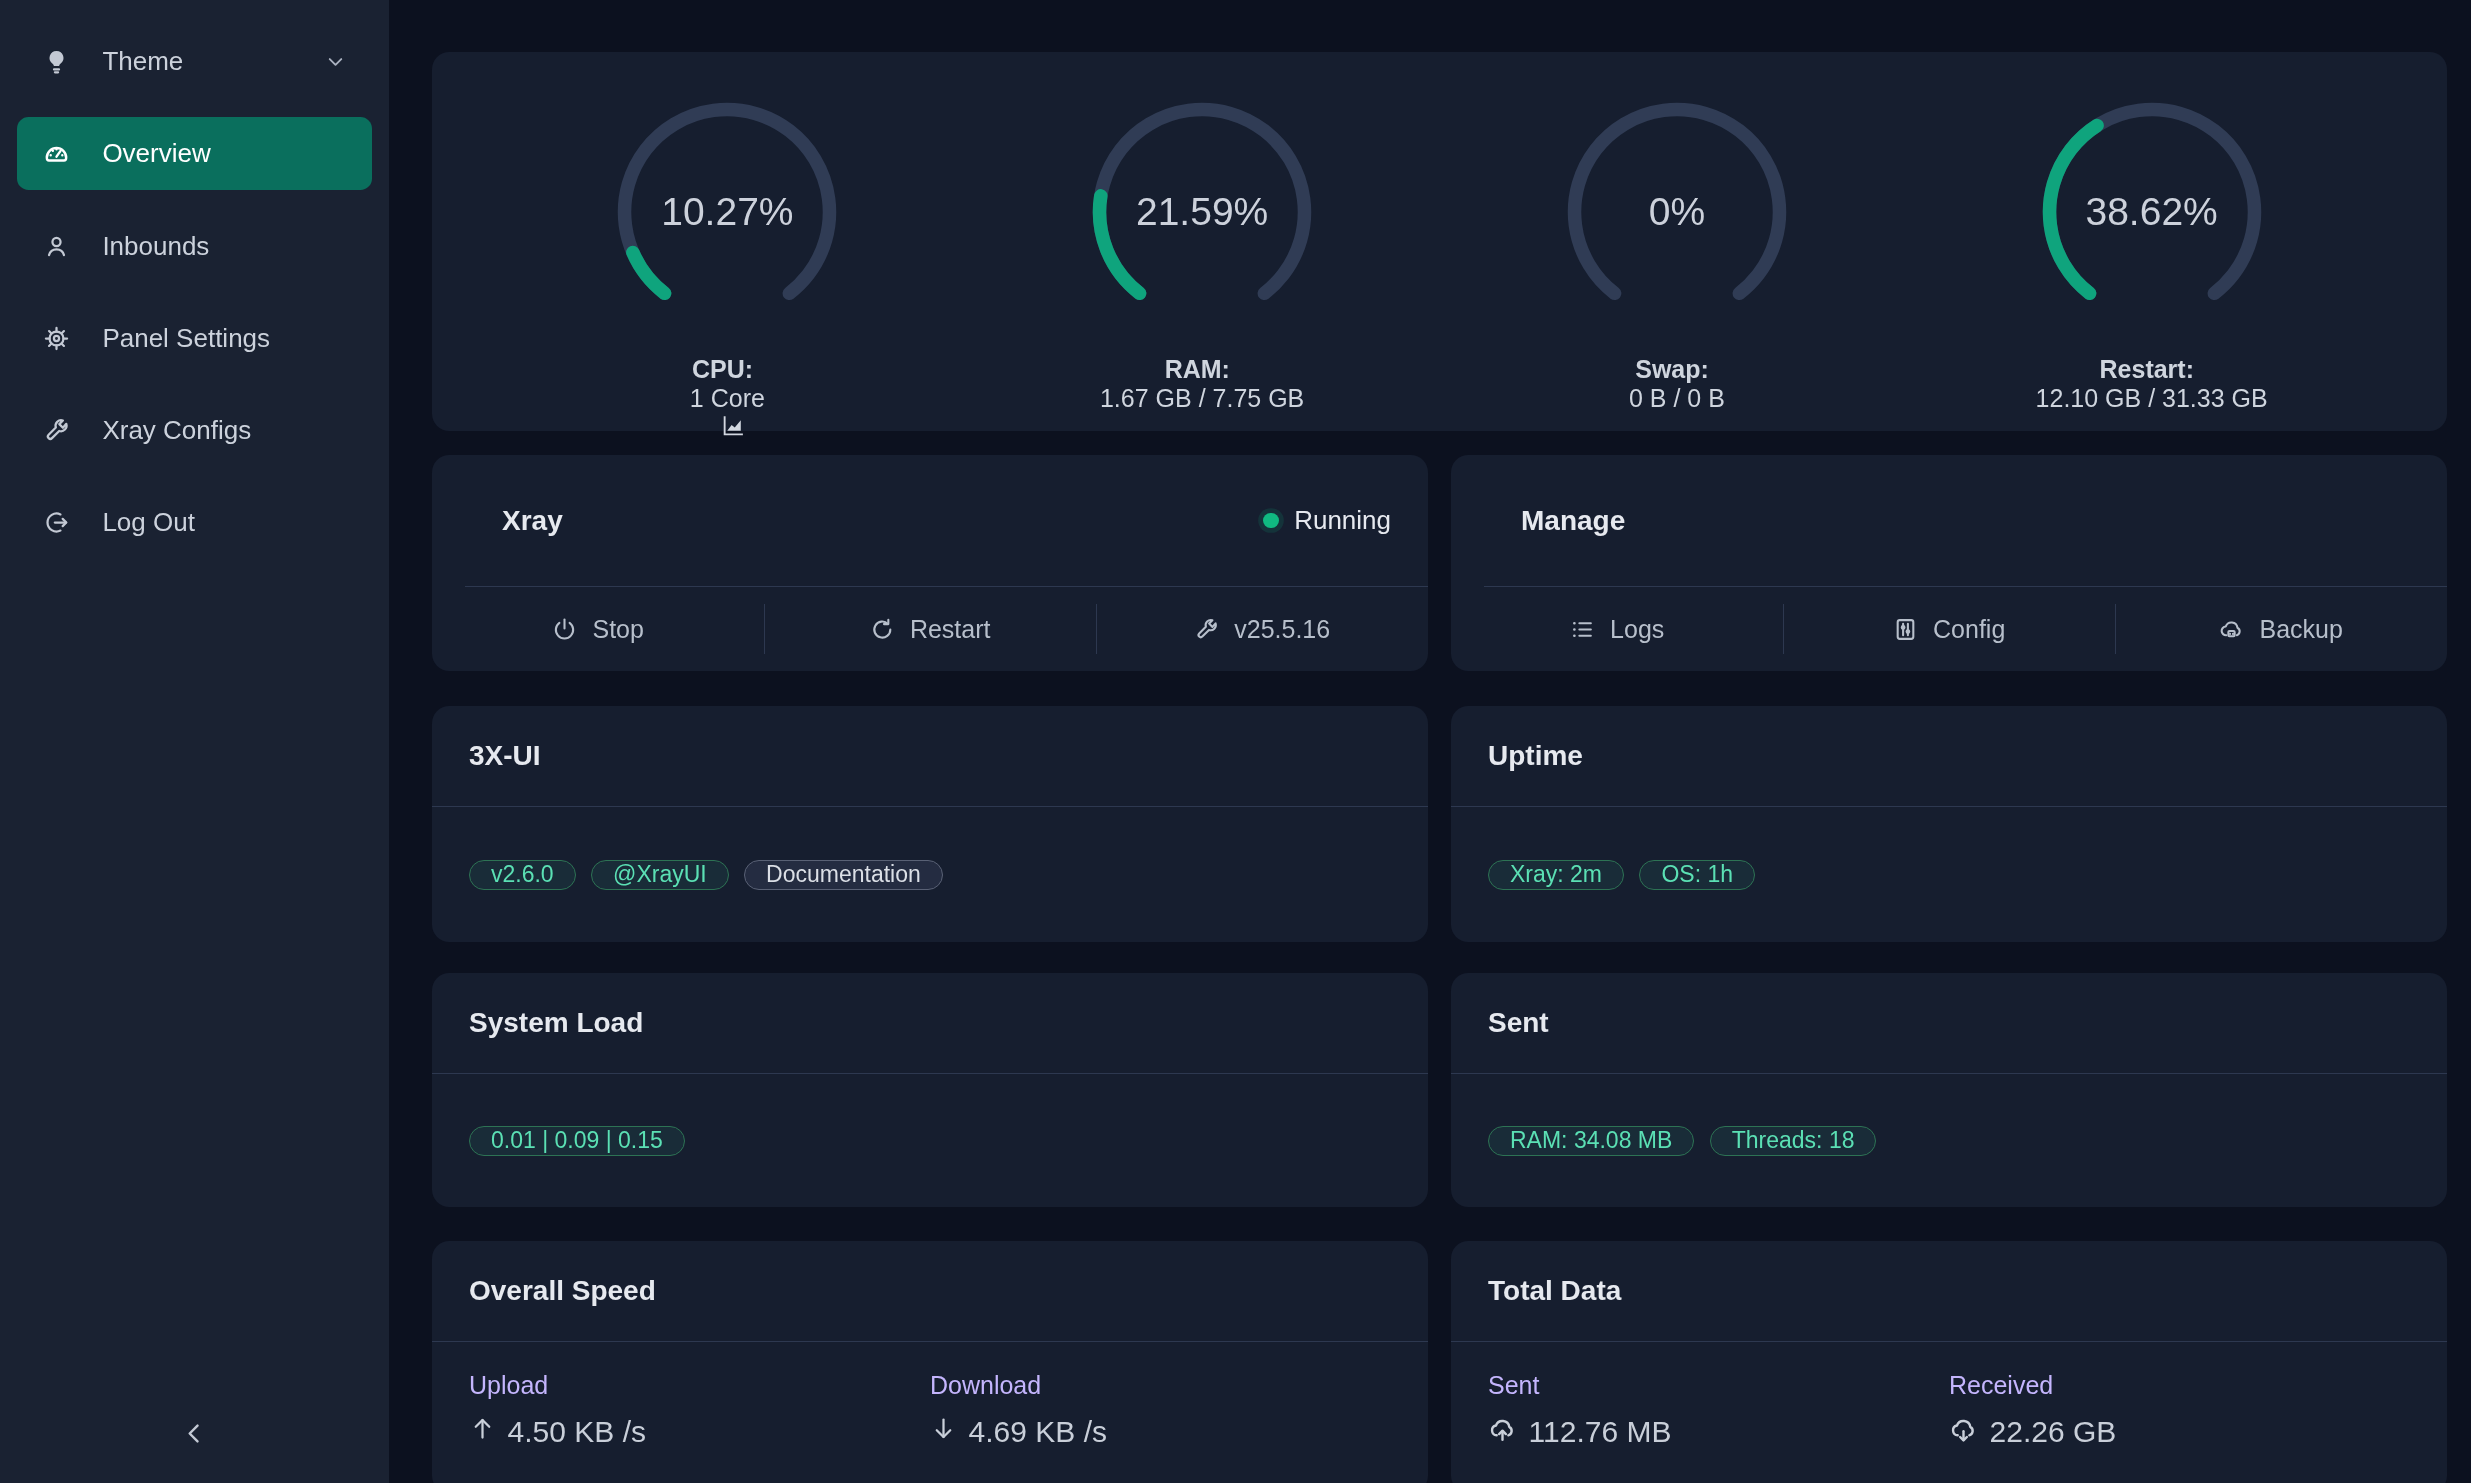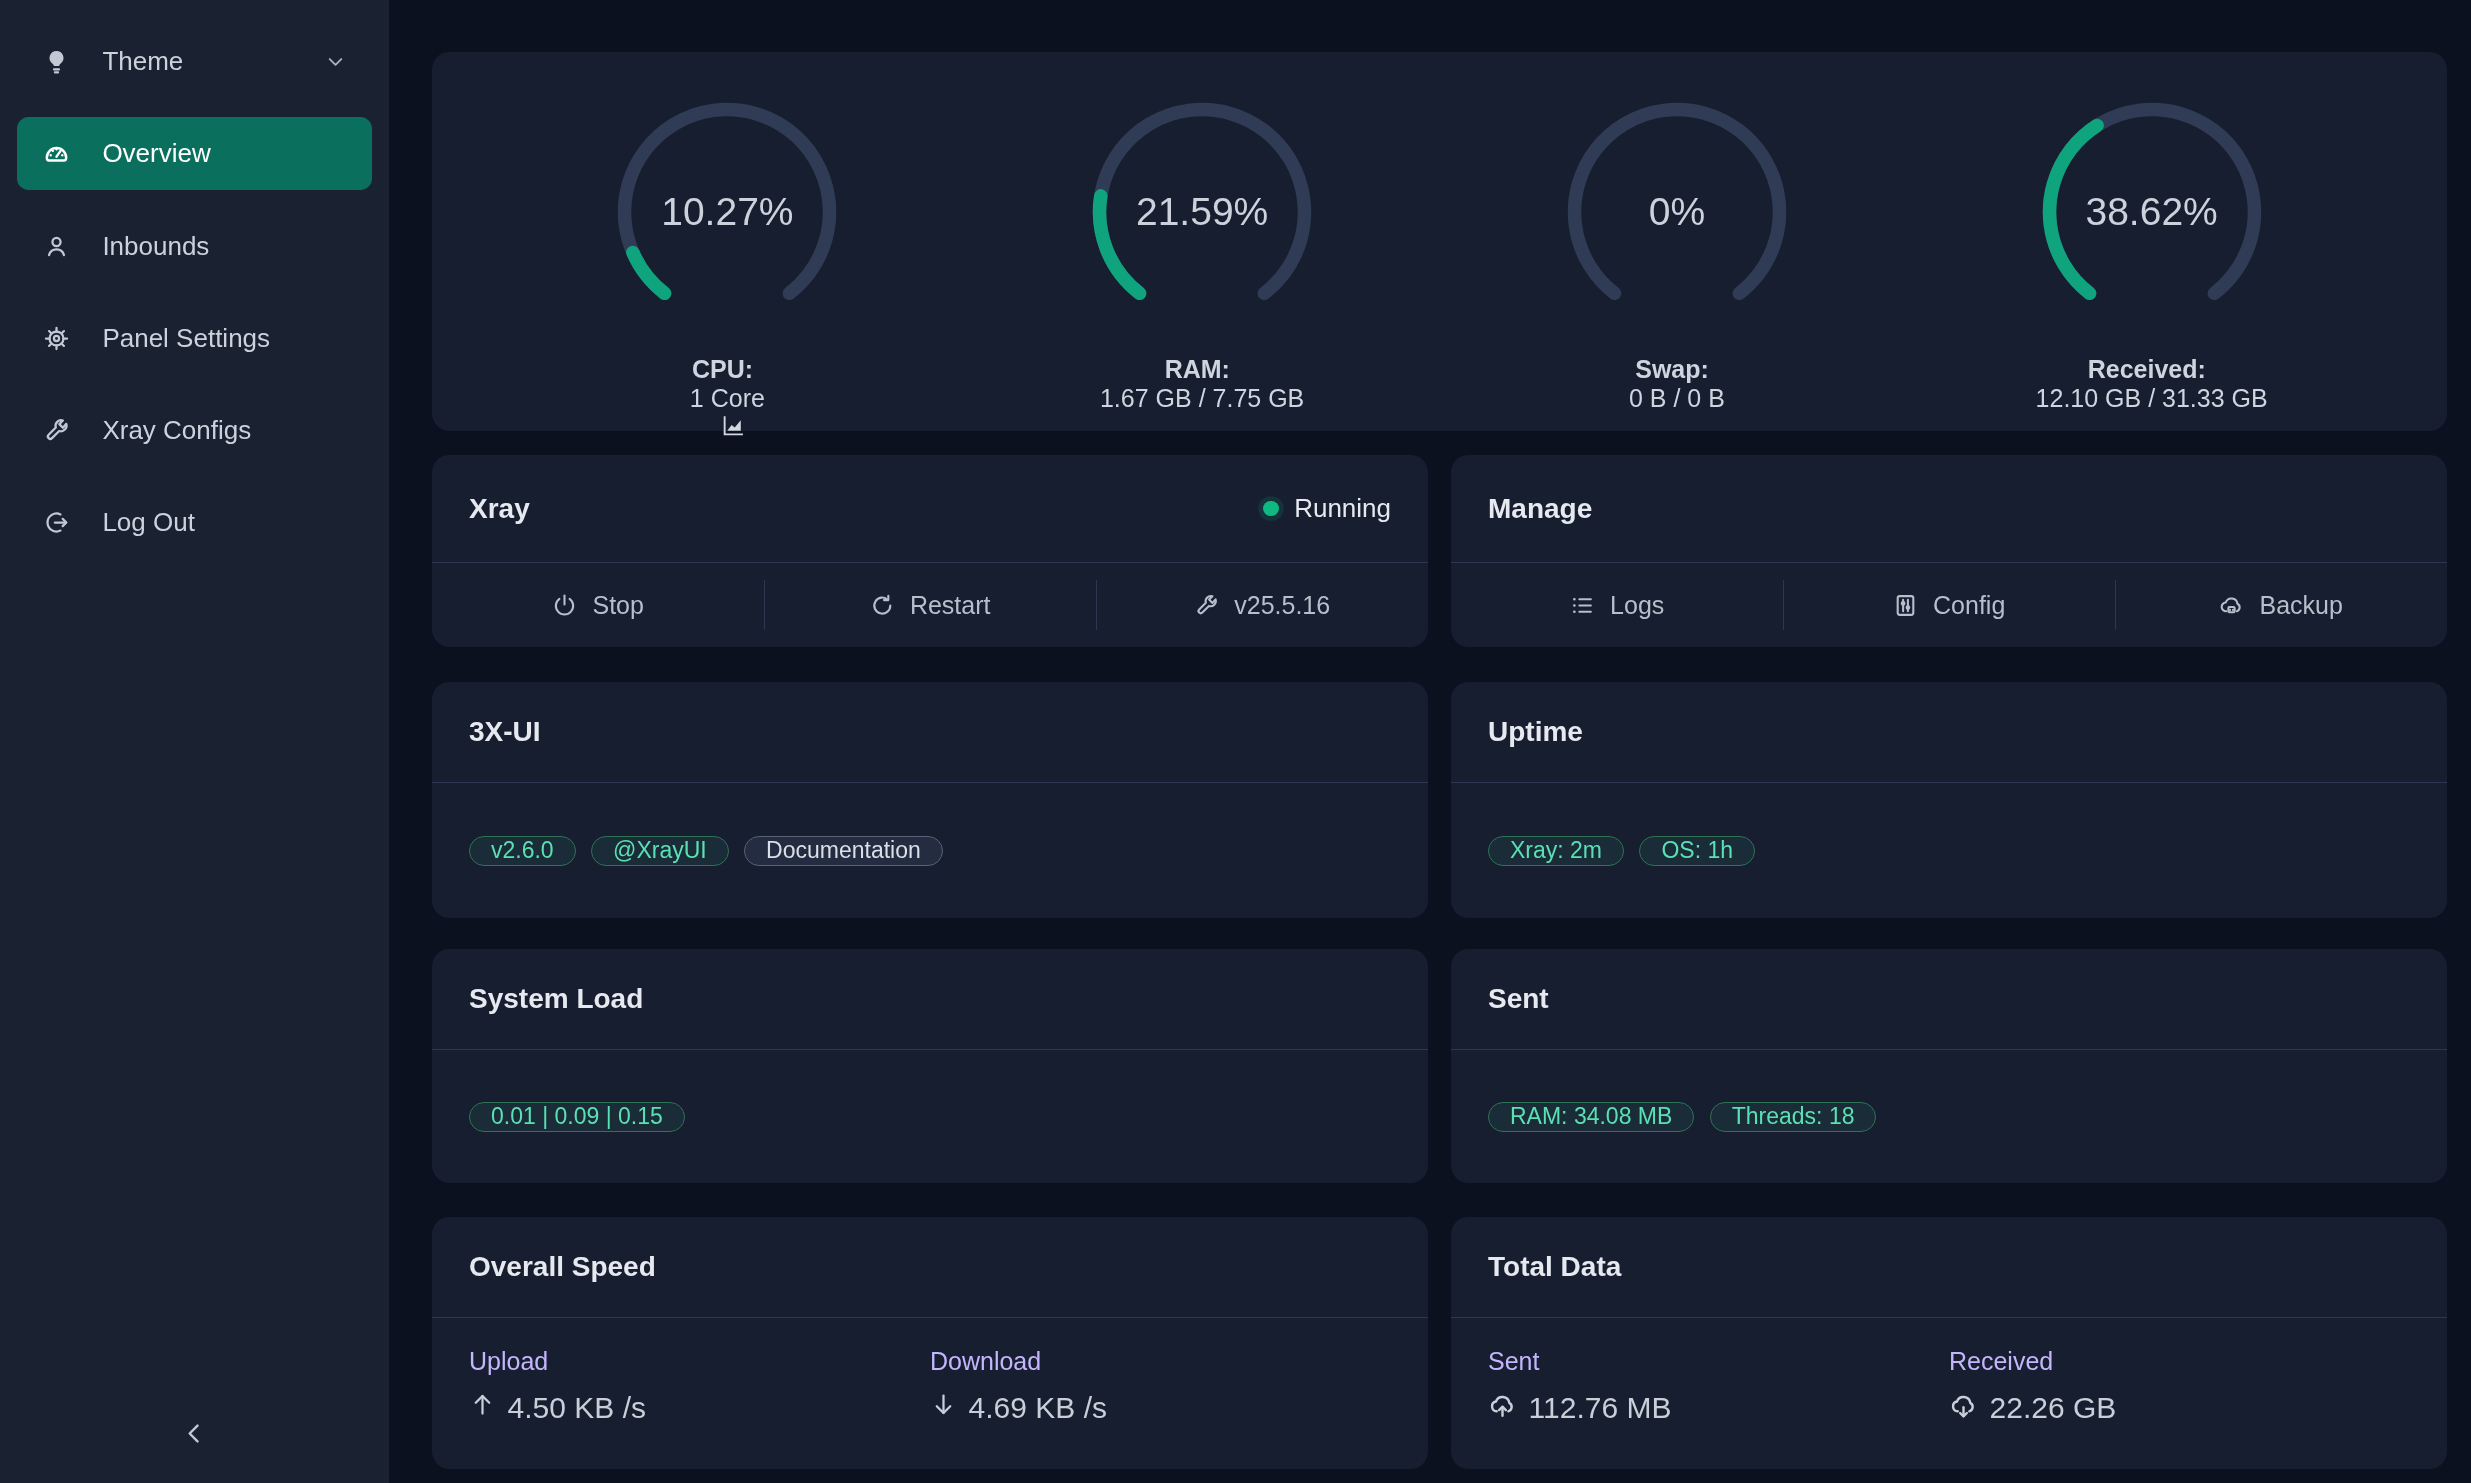--- a/index.html
+++ b/index.html
@@ -231,7 +231,7 @@
         <div class="gauge-value">38.62%</div>
       </div>
       <div class="gauge-caption">
-        <span class="b">Received:</span>
+        <span class="b">Restart:</span>
         <span>12.10 GB / 31.33 GB</span>
       </div>
     </div>

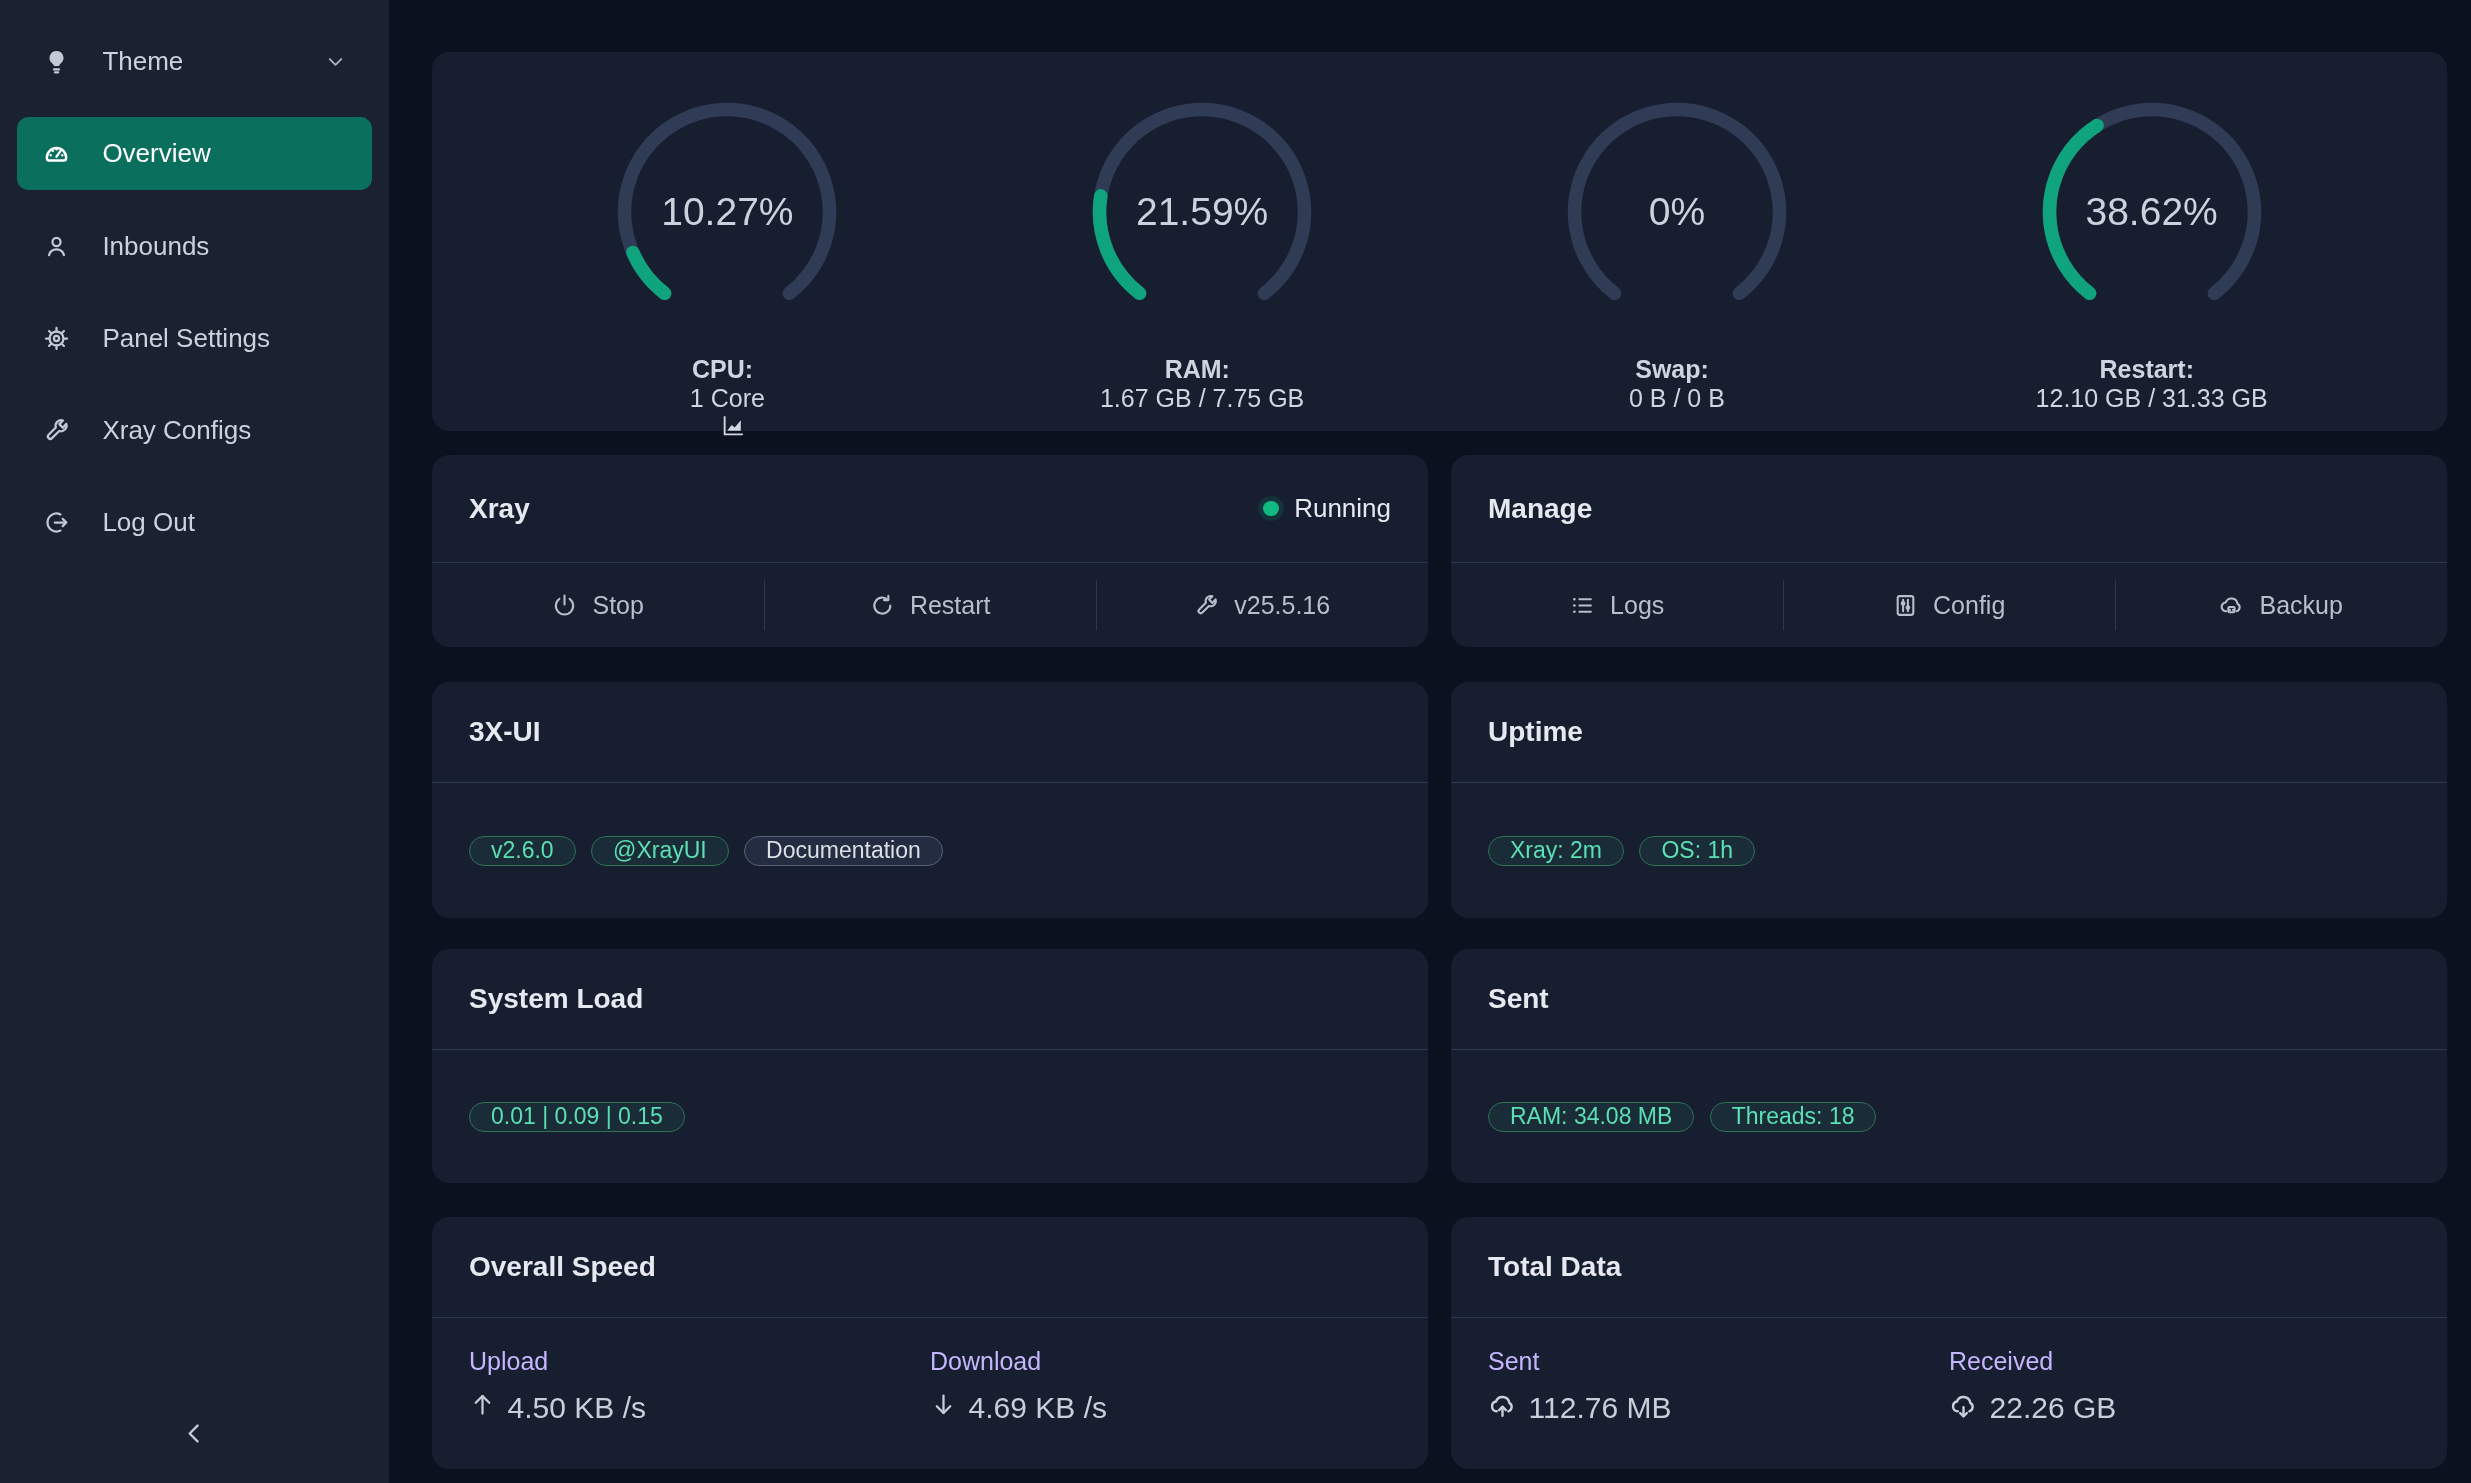--- a/index.html
+++ b/index.html
@@ -56,7 +56,7 @@
     display:flex; align-items:center; justify-content:space-between;
     padding:0 37px; border-bottom:1px solid #2d3850; height:101px;
   }
-  .row-2 .card-header { height:108px; }
+  .row-2 .card-header { height:132px;margin-left:33px; }
   .card-title { font-size:28px; font-weight:600; color:#e6e9ef; }
   .status { display:flex; align-items:center; gap:15.4px; font-size:26px; color:#e6e9ef; }
   .dot { width:15.4px; height:15.4px; border-radius:50%; background:#10b981; box-shadow:0 0 0 4.8px rgba(16,185,129,.14); }

